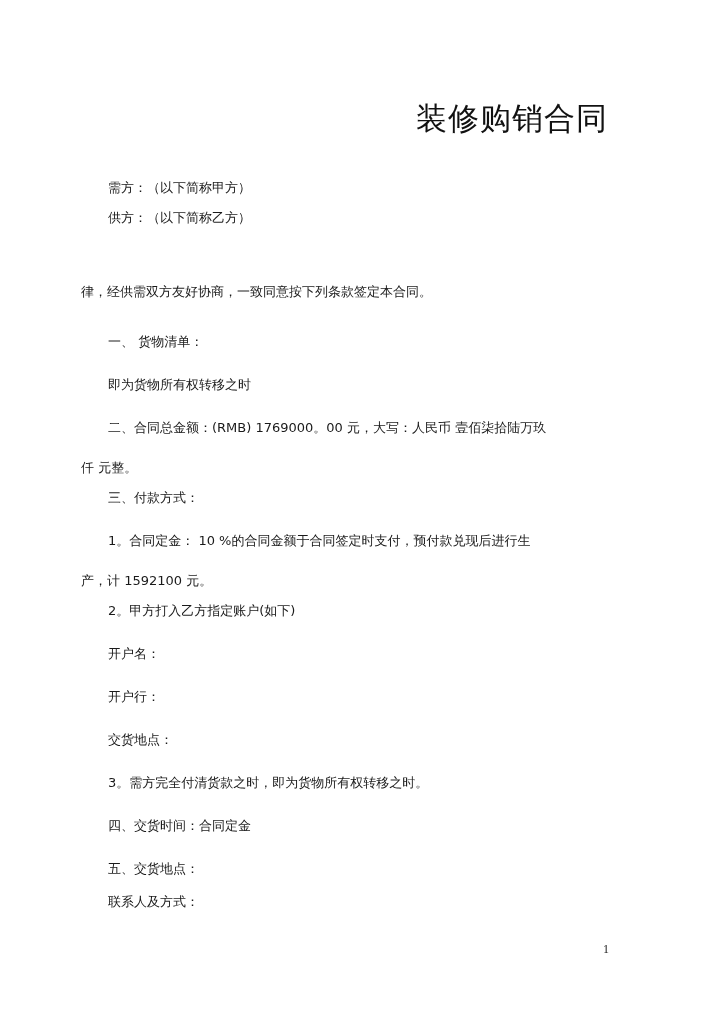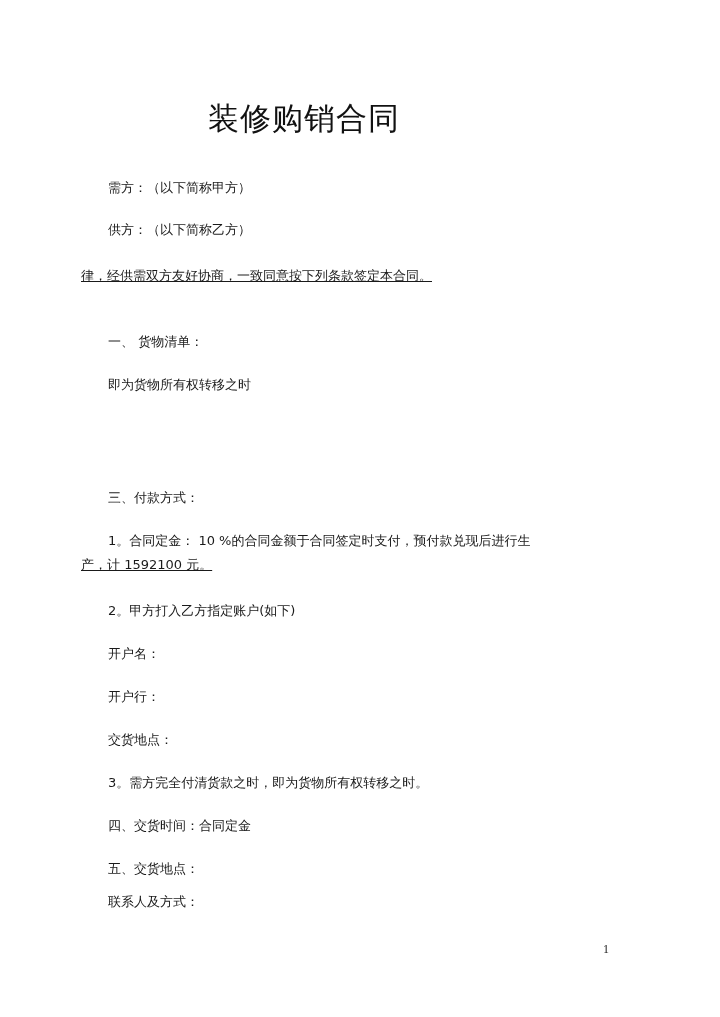--- a/index.html
+++ b/index.html
@@ -9,7 +9,7 @@
   }
   .page { position: absolute; left: 0; top: 0; width: 720px; height: 1017px; }
   .title {
-    position: absolute; left: 0; width: 608px; top: 98px; text-align: center;
+    position: absolute; left: 0; width: 608px; top: 98px; text-align: right;
     font-family: "DejaVu Serif", "Liberation Serif", serif; font-size: 31px; letter-spacing: 1px; color: #111;
   }
   .para { position: absolute; left: 108px; font-size: 13px; line-height: 20px; white-space: nowrap; }

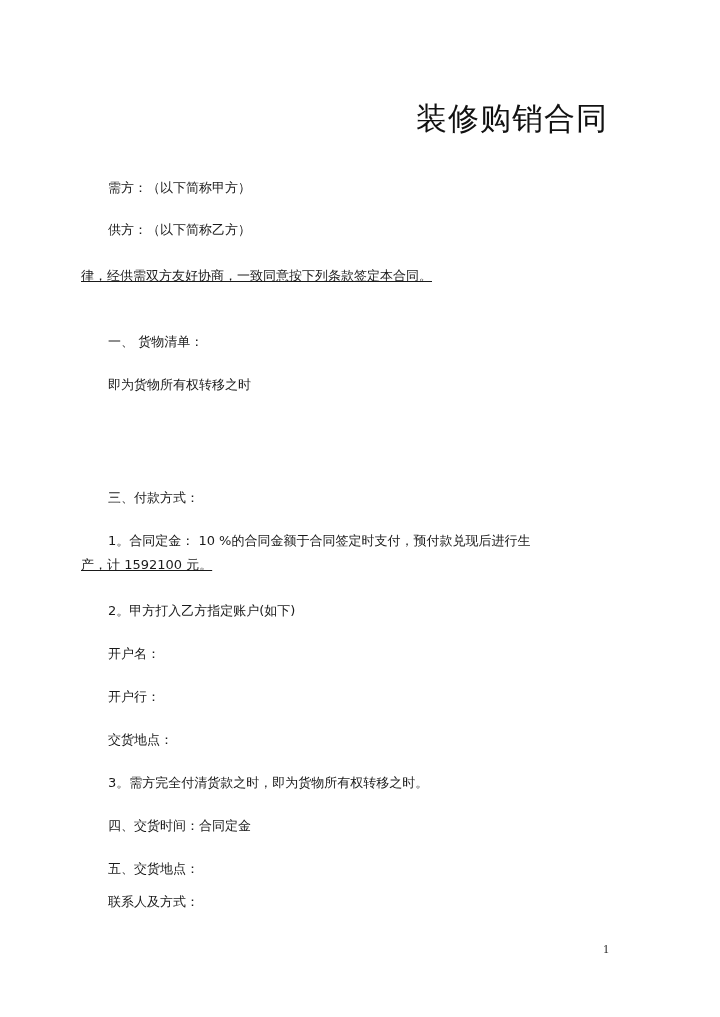--- a/index.html
+++ b/index.html
@@ -23,7 +23,7 @@
   <div class="title">装修购销合同</div>
 
   <div class="para" style="top:178px"><span>需方：（以下简称甲方）</span></div>
-  <div class="para" style="top:220px"><span>供方：（以下简称乙方）</span></div>
+  <div class="para" style="top:208px"><span>供方：（以下简称乙方）</span></div>
   <div class="para" style="top:262px">
     <span class="cont">律，经供需双方友好协商，一致同意按下列条款签定本合同。</span>
   </div>

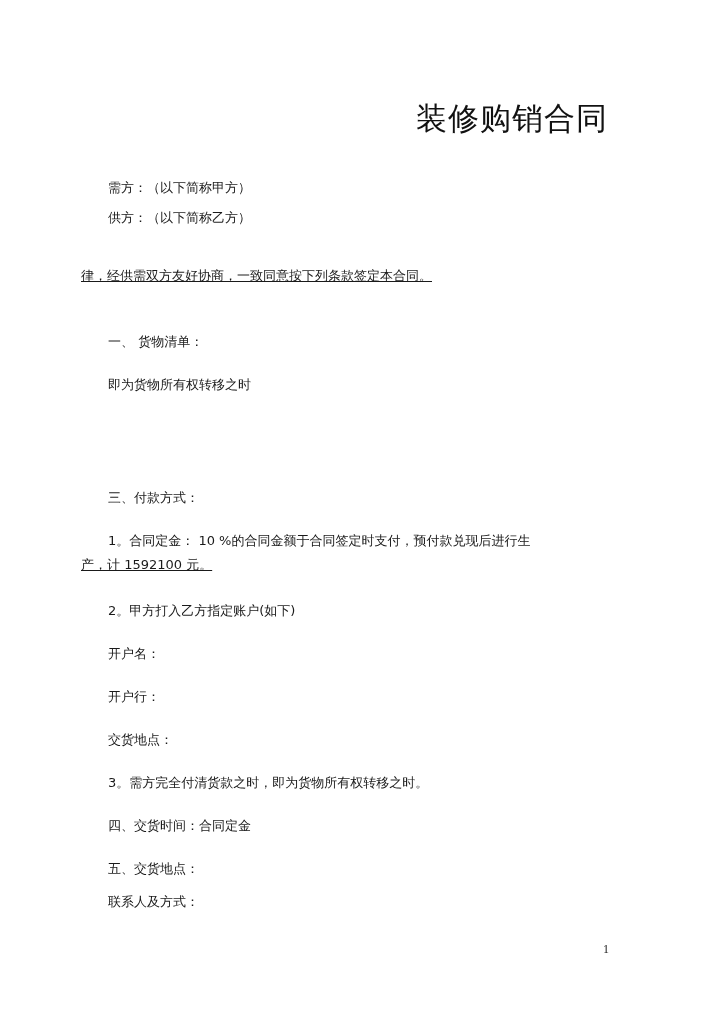--- a/index.html
+++ b/index.html
@@ -13,7 +13,7 @@
     font-family: "DejaVu Serif", "Liberation Serif", serif; font-size: 31px; letter-spacing: 1px; color: #111;
   }
   .para { position: absolute; left: 108px; font-size: 13px; line-height: 20px; white-space: nowrap; }
-  .para .cont { display: block; margin-left: -27px; margin-top: 4px; text-decoration: underline; }
+  .para .cont { display: block; margin-left: -27px; margin-top: 20px; }
   .pagenum { position: absolute; left: 603px; top: 942px; font-family: "Liberation Serif", serif; font-size: 12px; }
 </style>
 </head>

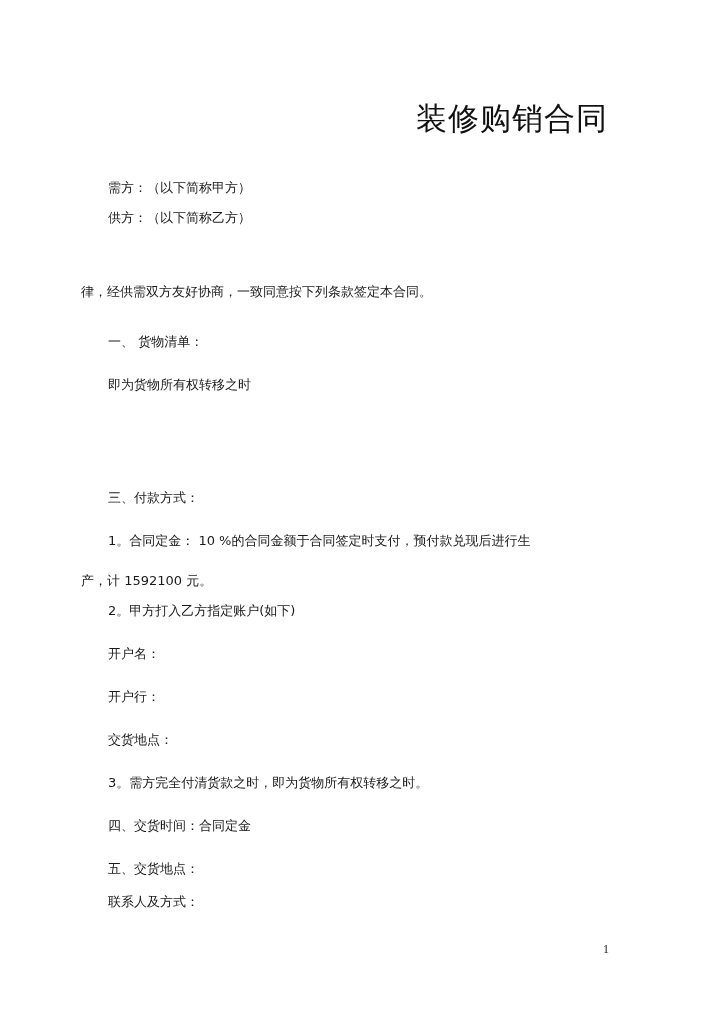--- a/index.html
+++ b/index.html
@@ -29,6 +29,10 @@
   </div>
   <div class="para" style="top:332px"><span>一、 货物清单：</span></div>
   <div class="para" style="top:375px"><span>即为货物所有权转移之时</span></div>
+  <div class="para" style="top:418px">
+    <span>二、合同总金额：(RMB) 1769000。00 元，大写：人民币 壹佰柒拾陆万玖</span>
+    <span class="cont">仟 元整。</span>
+  </div>
   <div class="para" style="top:488px"><span>三、付款方式：</span></div>
   <div class="para" style="top:531px">
     <span>1。合同定金： 10 %的合同金额于合同签定时支付，预付款兑现后进行生</span>

